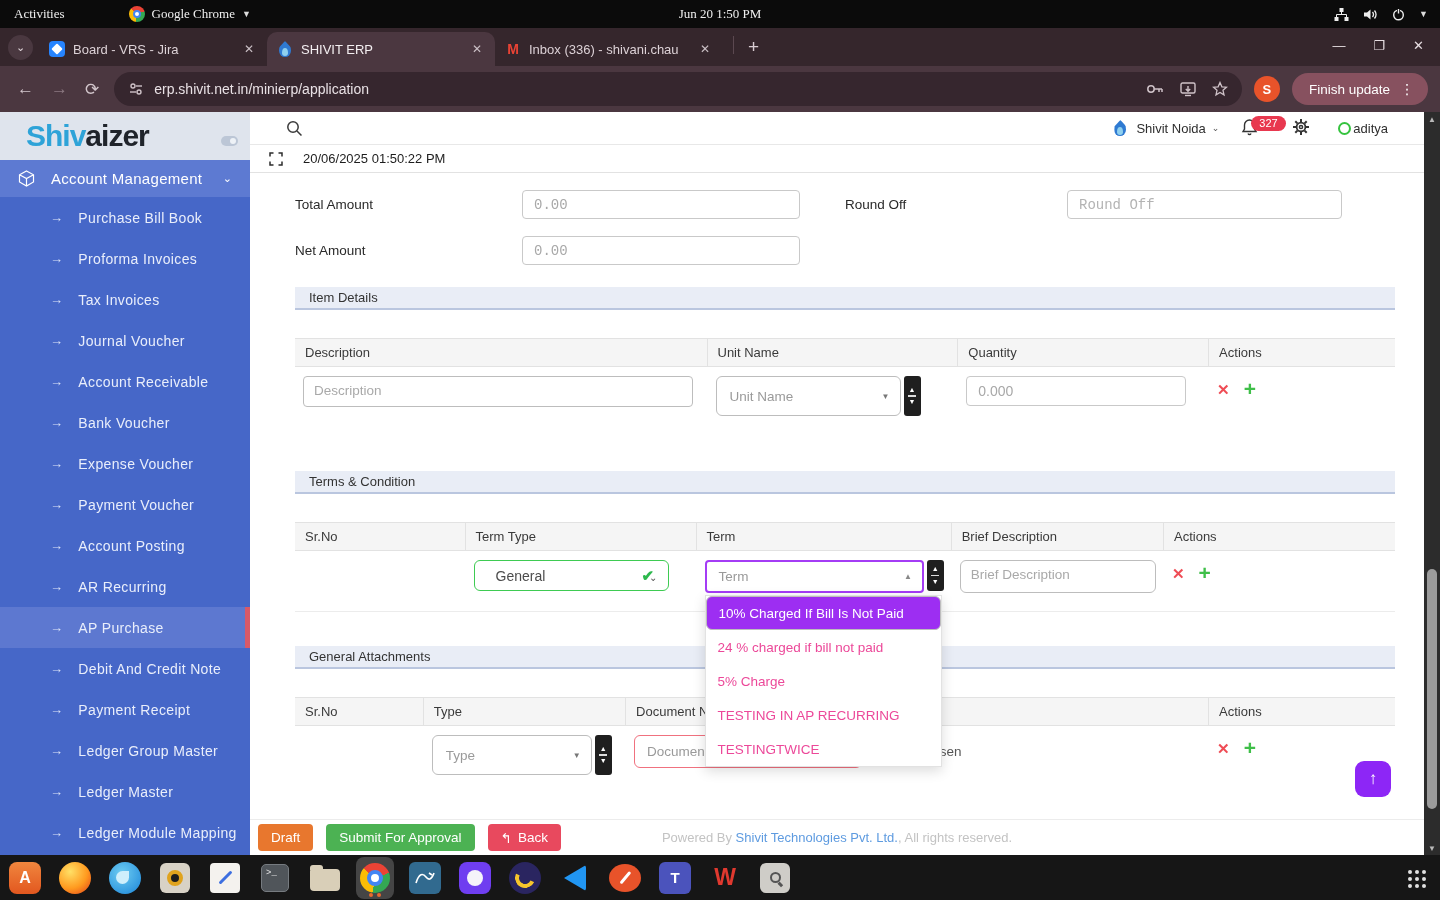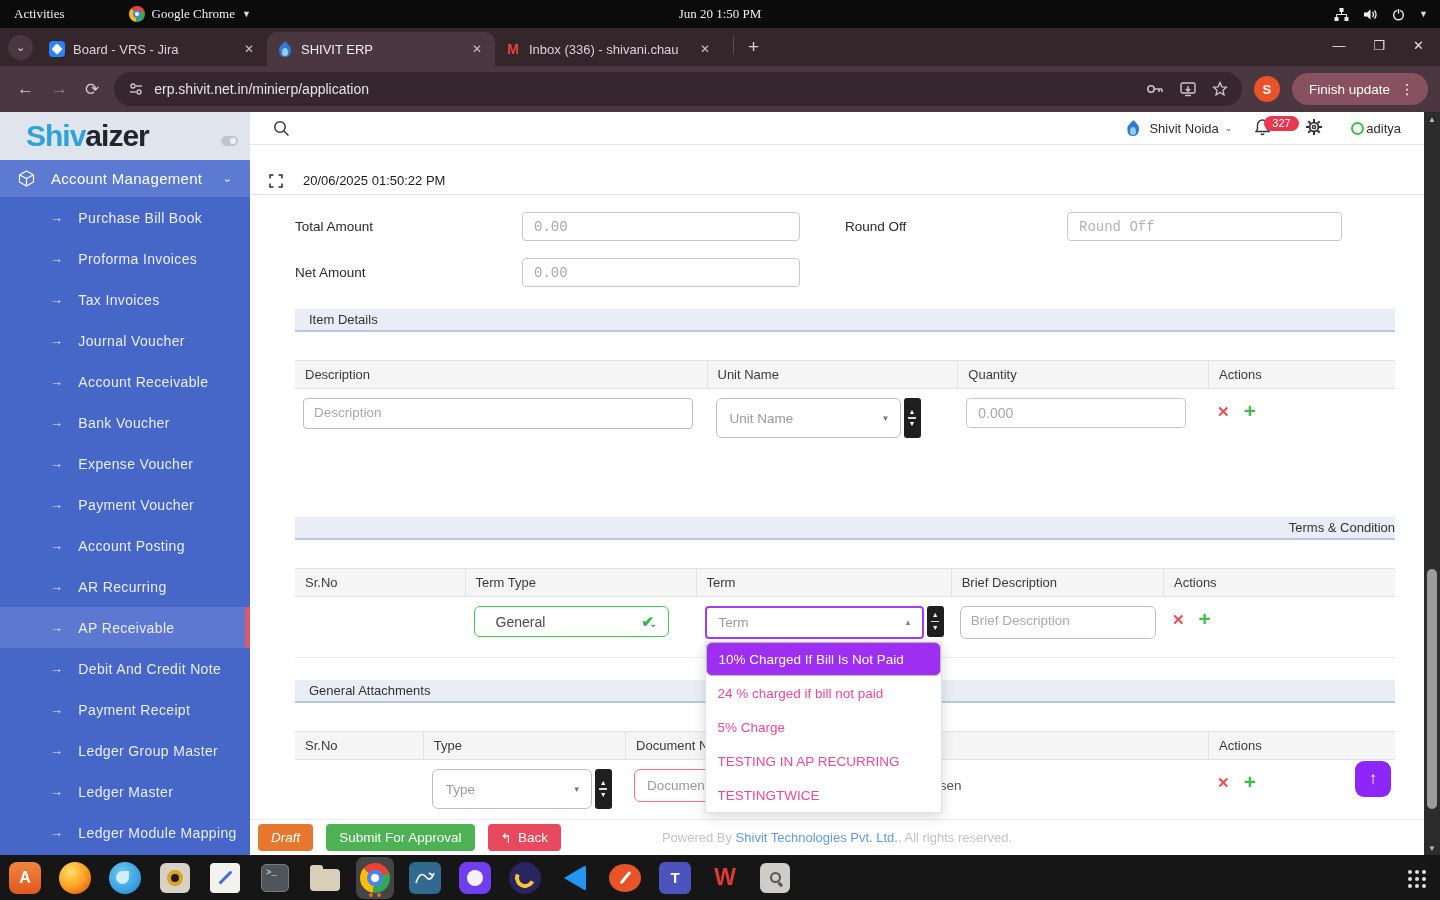--- a/index.html
+++ b/index.html
@@ -67,7 +67,7 @@
 
   
   .main { flex:1; background:#fff; position:relative; display:flex; flex-direction:column; min-width:0; }
-  .app-header { height:33px; border-bottom:1px solid #e8e8e8; display:flex; align-items:center; padding:0 23px; flex:0 0 auto; }
+  .app-header { height:33px; border-bottom:1px solid #e8e8e8; display:flex; align-items:center; padding:0 36px; flex:0 0 auto; }
   .hdr-right { margin-left:auto; display:flex; align-items:center; gap:8px; font-size:13px; color:#2e2e2e; }
   .hdr-company { display:flex; align-items:center; gap:6px; margin-right:14px; }
   .bell-wrap { position:relative; margin-right:26px; }

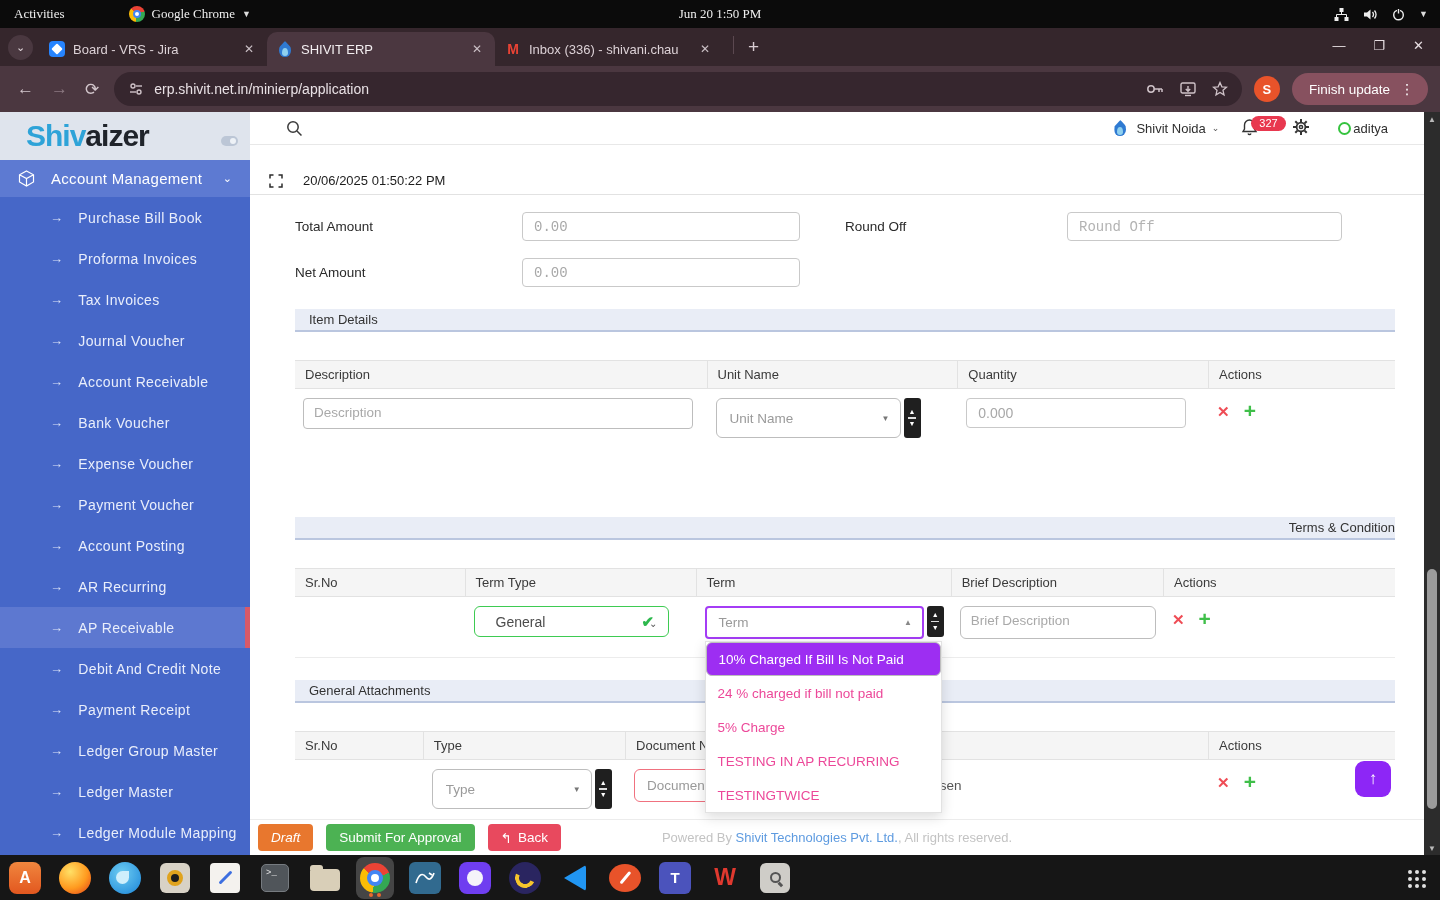--- a/index.html
+++ b/index.html
@@ -76,7 +76,7 @@
   .user-wrap { display:flex; align-items:center; gap:2px; }
   .uring { width:13px; height:13px; border-radius:50%; border:2.5px solid #35c33f; }
 
-  .ts-row { height:28px; border-bottom:1px solid #e2e2e2; display:flex; align-items:center; gap:20px; padding:0 19px; font-size:13px; color:#1d1d1d; flex:0 0 auto;margin-top:22px; }
+  .ts-row { height:28px; border-bottom:1px solid #e2e2e2; display:flex; align-items:center; gap:20px; padding:0 19px; font-size:13px; color:#1d1d1d; flex:0 0 auto; }
 
   .content { flex:1; position:relative; padding:8px 29px 0 45px; overflow:hidden; }
 

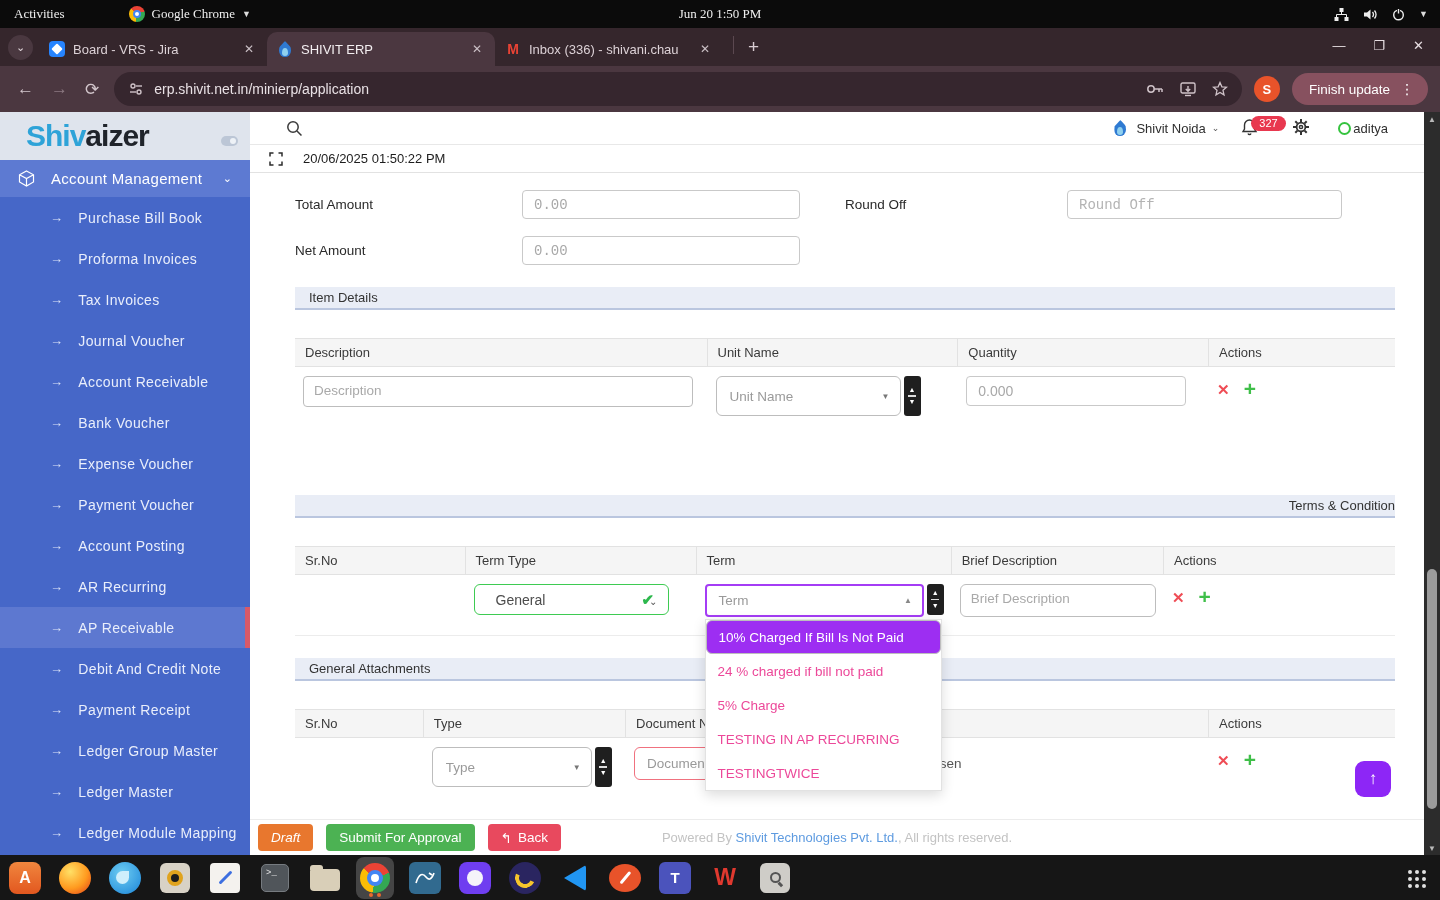--- a/index.html
+++ b/index.html
@@ -469,7 +469,7 @@
             </div>
         </div>
 
-        <div class="secbar" style="margin-top:66px;justify-content:flex-end;">
+        <div class="secbar" style="margin-top:42px;">
           <span>Terms &amp; Condition</span>
         </div>
         <div class="terms-wrap">

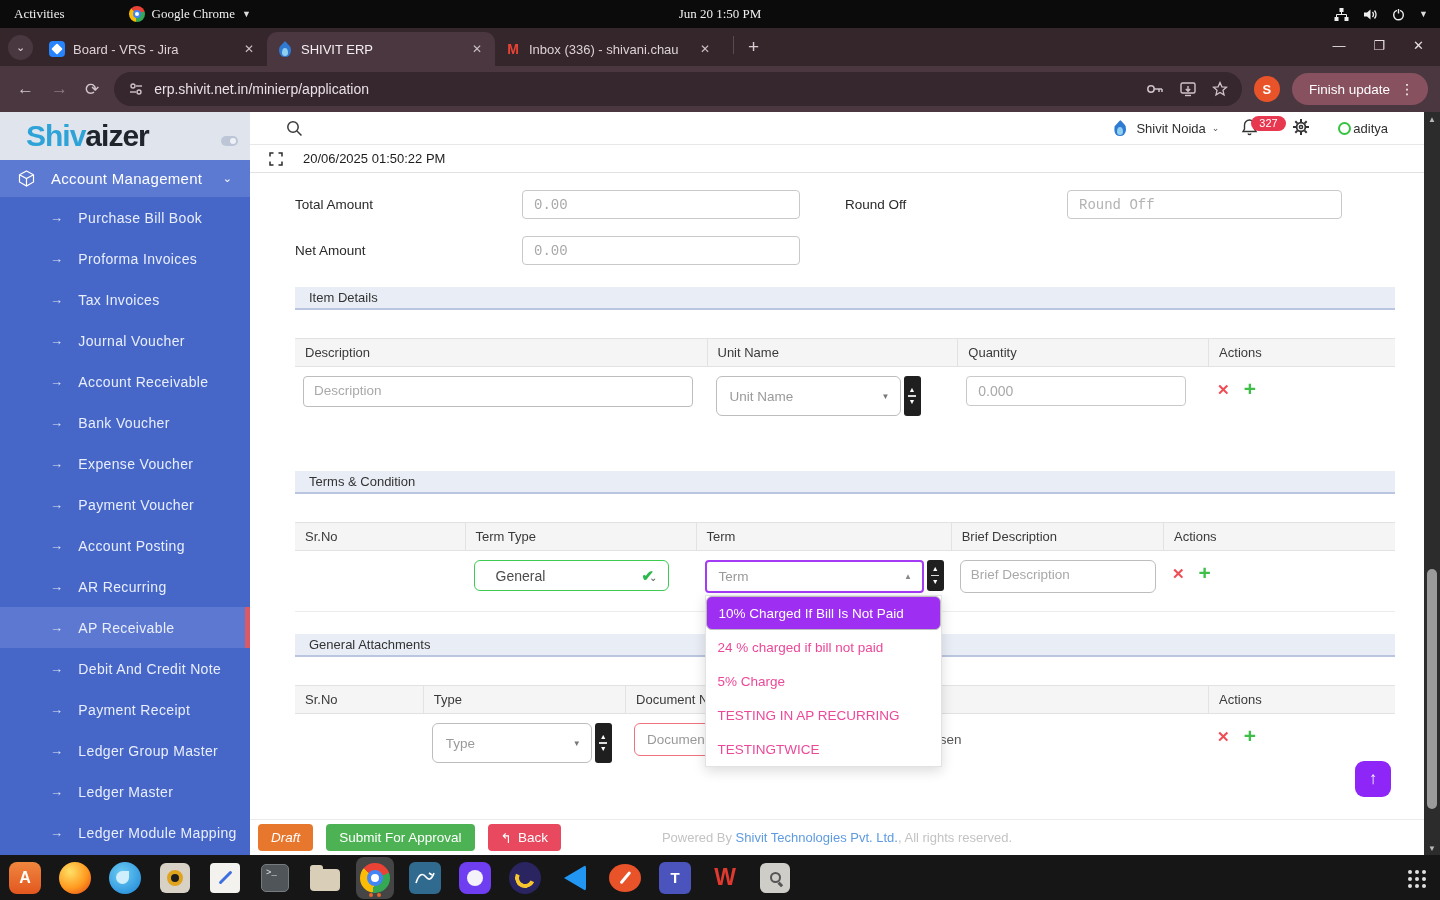--- a/index.html
+++ b/index.html
@@ -339,7 +339,7 @@
           </div>
         <div class="nav-item active">
             <span class="arr">→</span>
-            <span>AP Receivable</span>
+            <span>AP Purchase</span>
           </div>
         <div class="nav-item">
             <span class="arr">→</span>

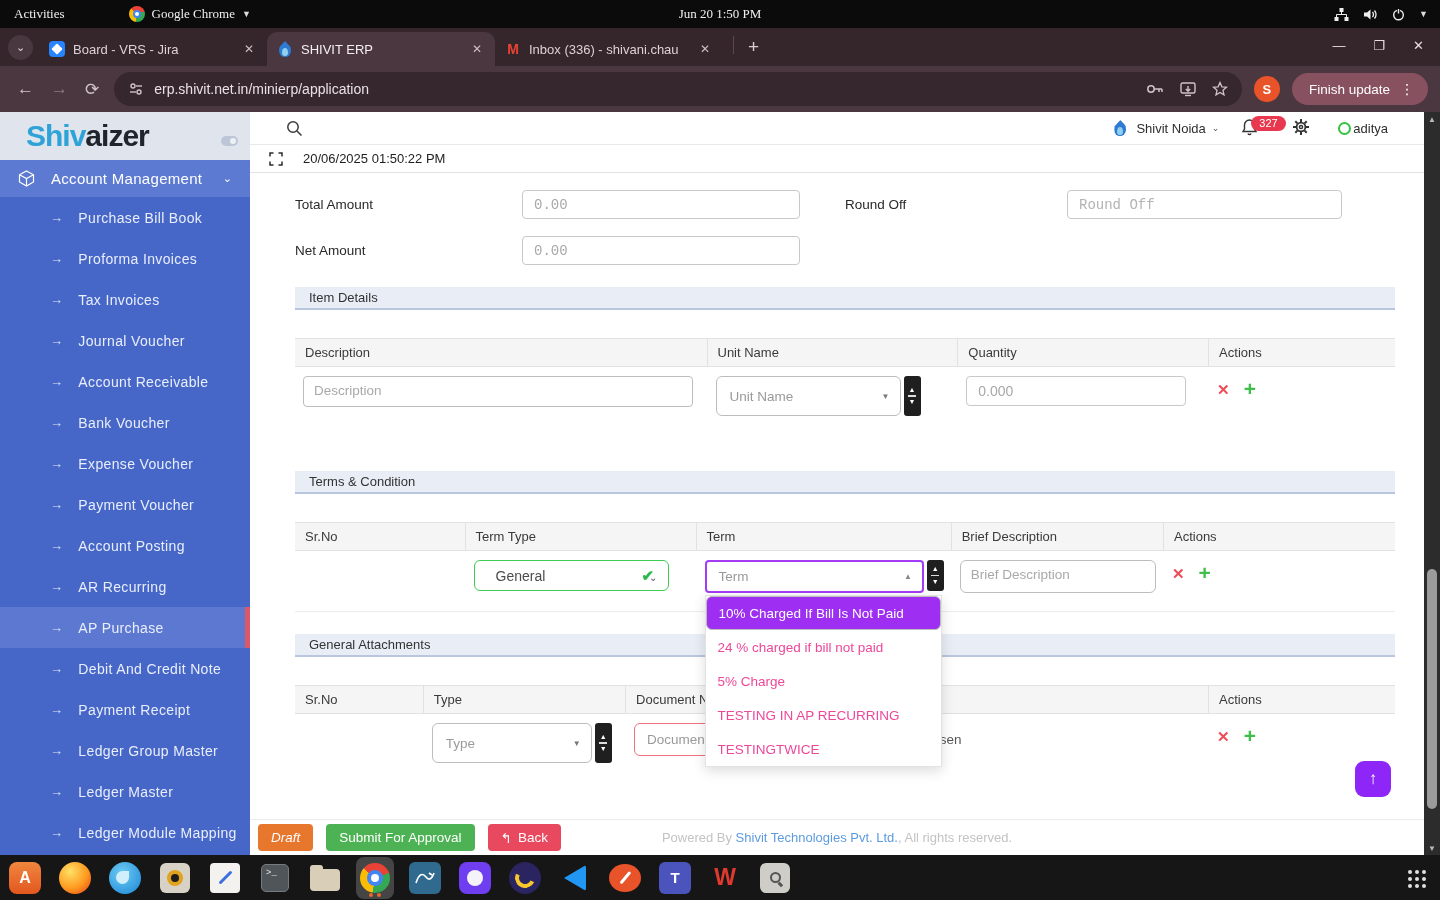--- a/index.html
+++ b/index.html
@@ -520,7 +520,7 @@
             <div class="opt">TESTINGTWICE</div>
           </div>
 
-          <div class="secbar" style="margin-top:22px;">
+          <div class="secbar" style="margin-top:34px;">
             <span>General Attachments</span>
           </div>
           <div class="thead cols-att">

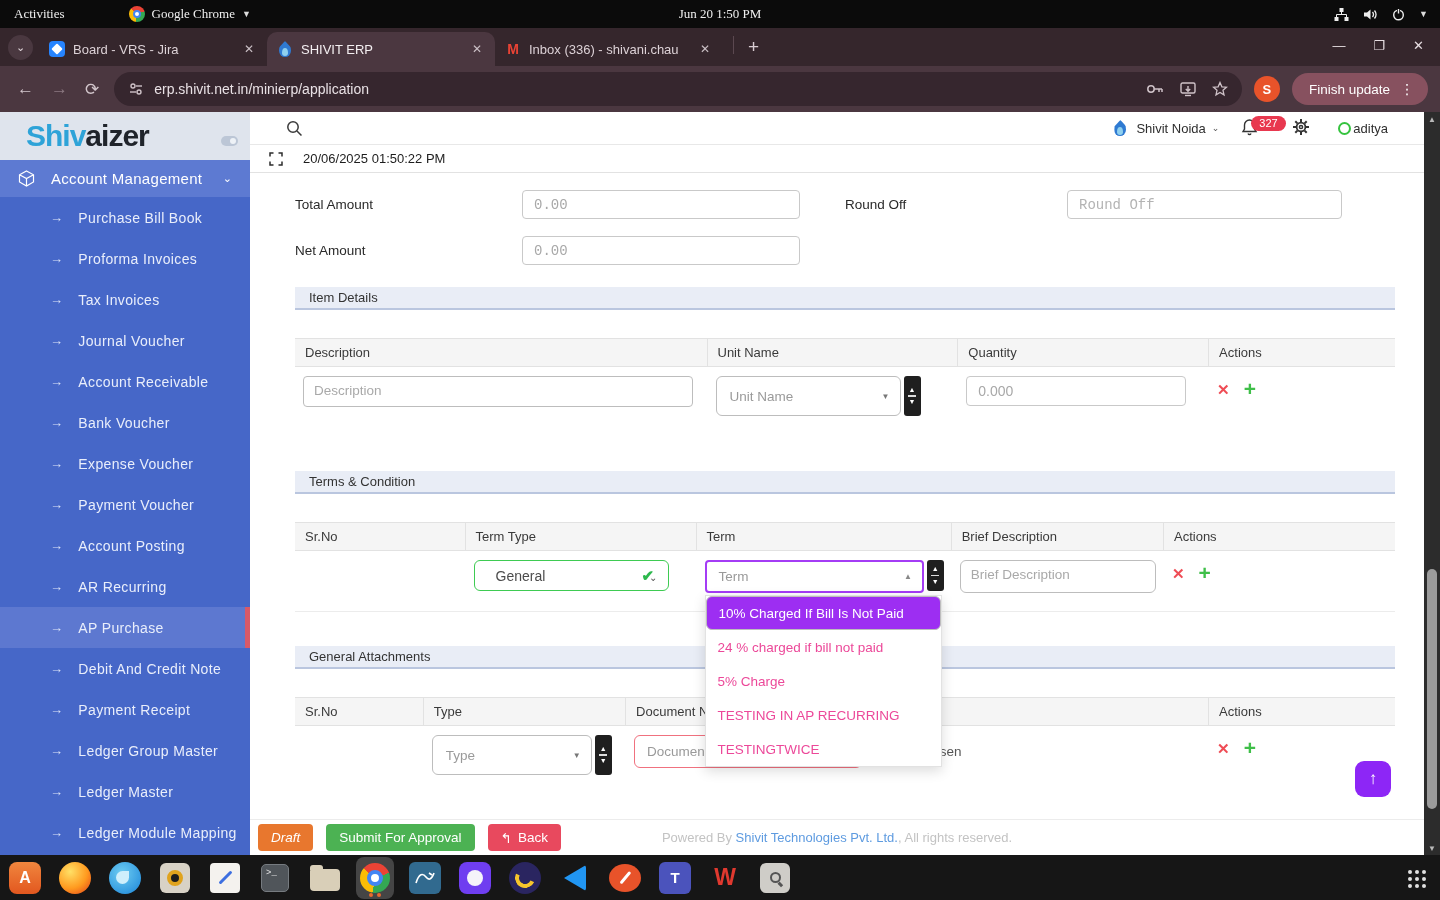--- a/index.html
+++ b/index.html
@@ -136,7 +136,7 @@
   
   .footer-bar { position:absolute; left:0; right:0; bottom:0; height:36px; background:#fff; border-top:1px solid #ececec; display:flex; align-items:center; padding:0 8px; }
   .fbtn { height:27px; border-radius:4px; color:#fff; font-size:13.5px; display:flex; align-items:center; padding:0 13px; margin-right:13px; z-index:2; border:none; font-family:"Liberation Sans",sans-serif; }
-  .b-draft { background:#e8772e;font-style:italic; }
+  .b-draft { background:#e8772e; }
   .b-submit { background:#4cb253; }
   .b-back { background:#e8495e; gap:6px; }
   .powered { position:absolute; left:0; right:0; text-align:center; font-size:13px; color:#c3c3c3; }

